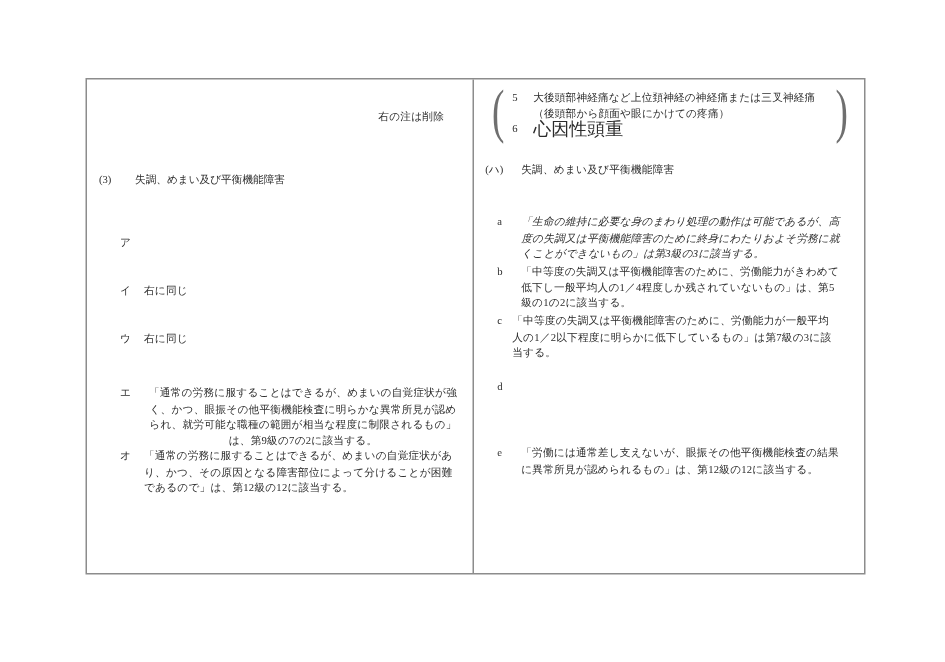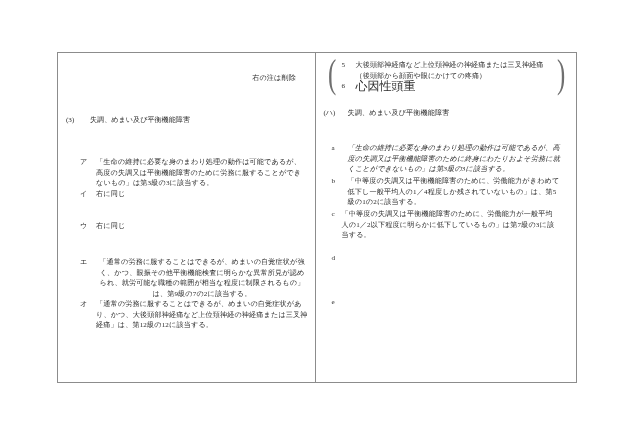--- a/index.html
+++ b/index.html
@@ -127,7 +127,6 @@
     <div class="l3-title item-mark">失調、めまい及び平衡機能障害</div>
 
     <div class="item-mark la-mark">ア</div>
-    <div class="item-text la-text">「生命の維持に必要な身のまわり処理の動作は可能であるが、高度の失調又は平衡機能障害のために労務に服することができないもの」は第3級の3に該当する。</div>
 
     <div class="item-mark lb-mark">イ</div>
     <div class="item-text lb-text">右に同じ</div>

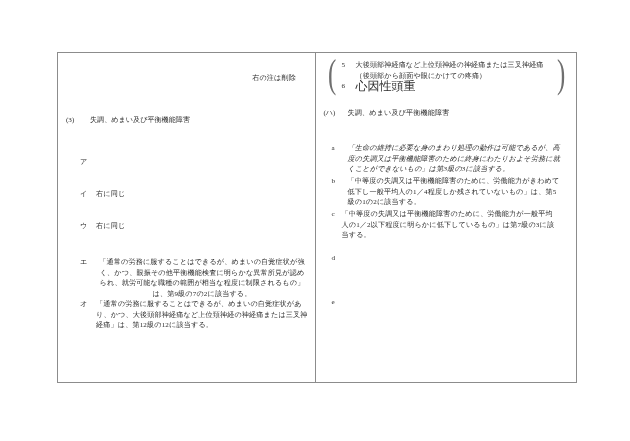--- a/index.html
+++ b/index.html
@@ -138,7 +138,7 @@
     <div class="item-text ld-text">「通常の労務に服することはできるが、めまいの自覚症状が強く、かつ、眼振その他平衡機能検査に明らかな異常所見が認められ、就労可能な職種の範囲が相当な程度に制限されるもの」は、第9級の7の2に該当する。</div>
 
     <div class="item-mark le-mark">オ</div>
-    <div class="item-text le-text">「通常の労務に服することはできるが、めまいの自覚症状があり、かつ、大後頭部神経痛など上位頚神経の神経痛または三叉神経痛」は、第12級の12に該当する。</div>
+    <div class="item-text le-text">「通常の労務に服することはできるが、めまいの自覚症状があり、かつ、その原因となる障害部位によって分けることが困難であるので」は、第12級の12に該当する。</div>
   </div>
 
   <div class="col col-right">

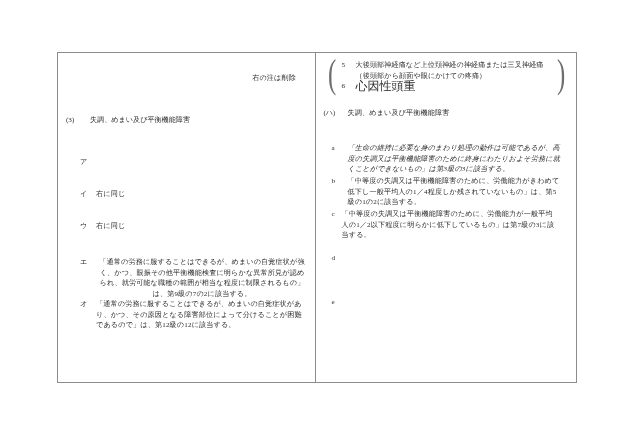--- a/index.html
+++ b/index.html
@@ -169,6 +169,7 @@
     <div class="item-mark rd-mark">d</div>
 
     <div class="item-mark re-mark">e</div>
+    <div class="item-text re-text">「労働には通常差し支えないが、眼振その他平衡機能検査の結果に異常所見が認められるもの」は、第12級の12に該当する。</div>
   </div>
 
 </div>

